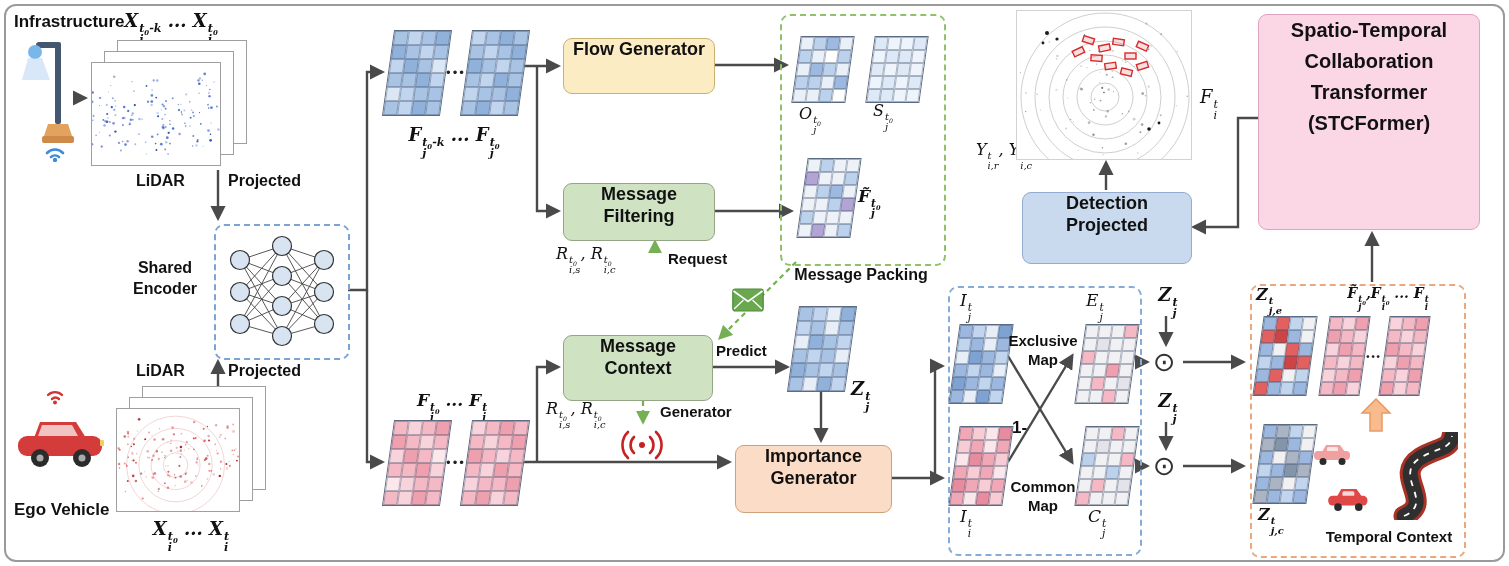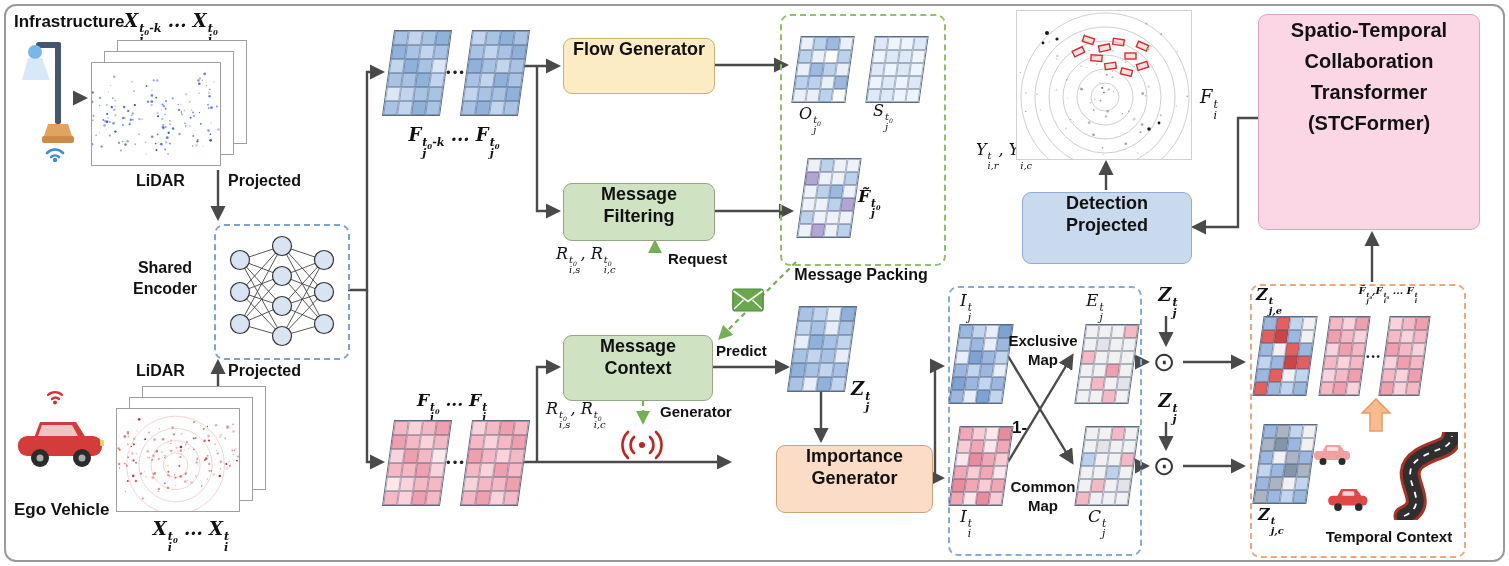--- a/index.html
+++ b/index.html
@@ -68,7 +68,7 @@
   .m-zmid{left:1146px;top:390px;width:44px;font-size:18px;text-align:center}
   .m-zje{left:1256px;top:285px;font-size:16px}
   .m-zjc{left:1258px;top:505px;font-size:16px}
-  .m-ctx{left:1313px;top:285px;width:150px;font-size:10px;text-align:center}
+  .m-ctx{left:1313px;top:285px;width:150px;font-size:14px;text-align:center}
   .m-fout{left:1200px;top:86px;font-size:18px}
   .m-yout{left:946px;top:140px;width:116px;font-size:16px;text-align:center}
   

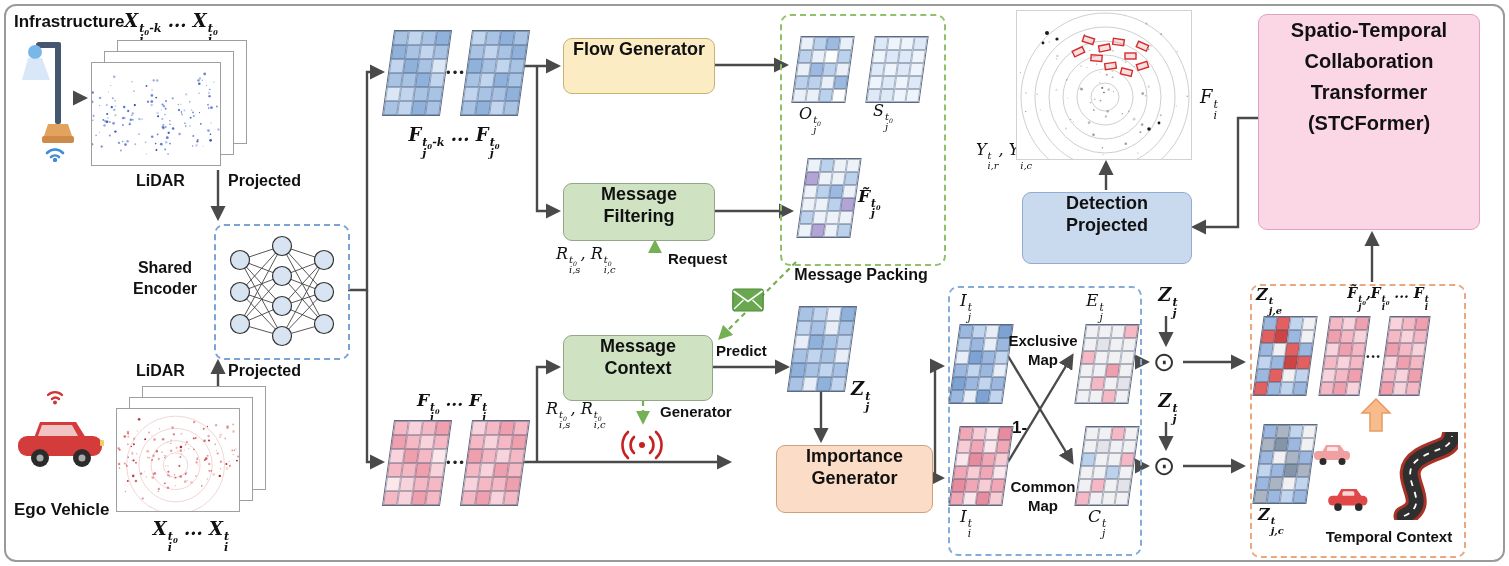--- a/index.html
+++ b/index.html
@@ -75,7 +75,7 @@
   .b-flow{left:563px;top:38px;width:150px;height:54px;background:#fcecc3;border-color:#c9b272;font-size:18px}
   .b-filter{left:563px;top:183px;width:150px;height:56px;background:#cfe3c3;border-color:#93a788;font-size:18px;line-height:1.2}
   .b-delivery{left:563px;top:335px;width:148px;height:64px;background:#cfe3c3;border-color:#93a788;font-size:18px;line-height:1.2}
-  .b-imp{left:776px;top:445px;width:155px;height:66px;background:#fbdcc6;border-color:#cfa17b;font-size:18px;line-height:1.2}
+  .b-imp{left:735px;top:445px;width:155px;height:66px;background:#fbdcc6;border-color:#cfa17b;font-size:18px;line-height:1.2}
   .b-stc{left:1258px;top:14px;width:220px;height:214px;background:#fbd7e6;border-color:#dfa2c0;font-size:20px;line-height:1.55}
   .b-dec{left:1022px;top:192px;width:168px;height:70px;background:#c9daee;border-color:#92abce;font-size:18px;line-height:1.2}
   

